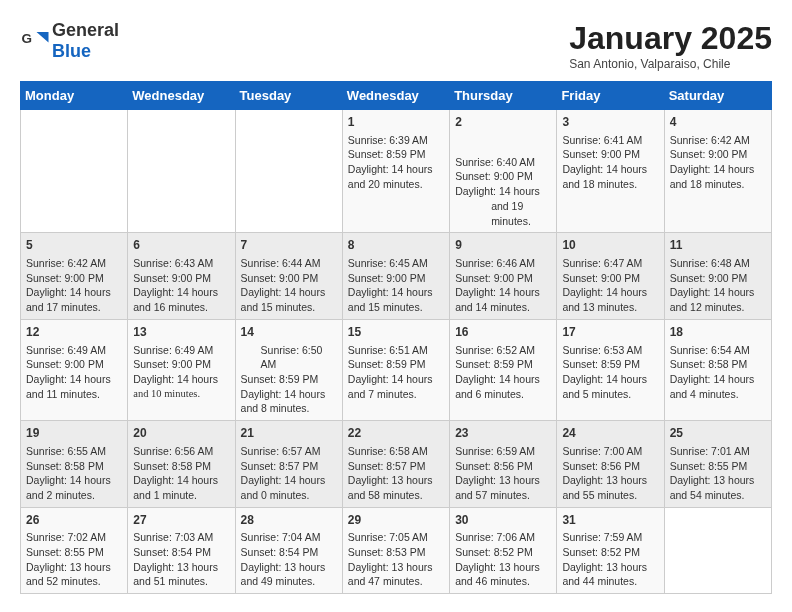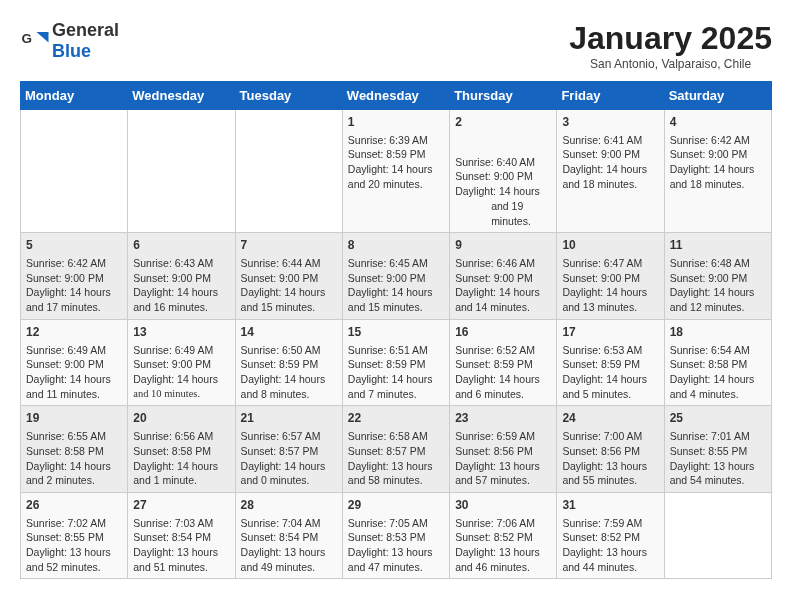--- a/index.html
+++ b/index.html
@@ -36,7 +36,7 @@
       margin-right: 2px;
     }
     .title-block {
-      text-align: center;
+      text-align: left;
     }
     .month-year {
       font-size: 32px;

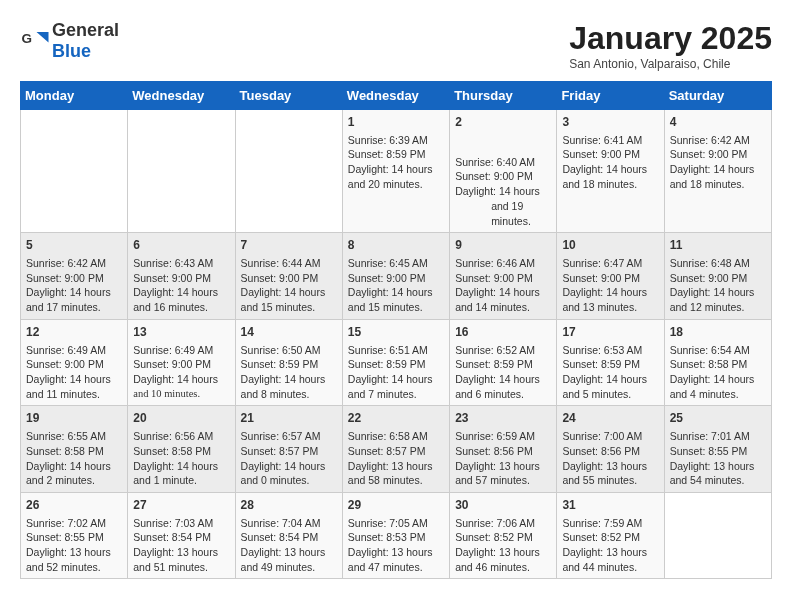--- a/index.html
+++ b/index.html
@@ -222,7 +222,7 @@
         </td>
         <td>
           <span class="day-number">14</span>
-          <span style="display: block;">Sunrise: 6:50 AM</span>
+          <span style="display: block; margin-left: 20px;">Sunrise: 6:50 AM</span>
           <span style="display: block;">Sunset: 8:59 PM</span>
           <span style="display: block;">Daylight: 14 hours</span>
           <span style="display: block;">and 8 minutes.</span>

